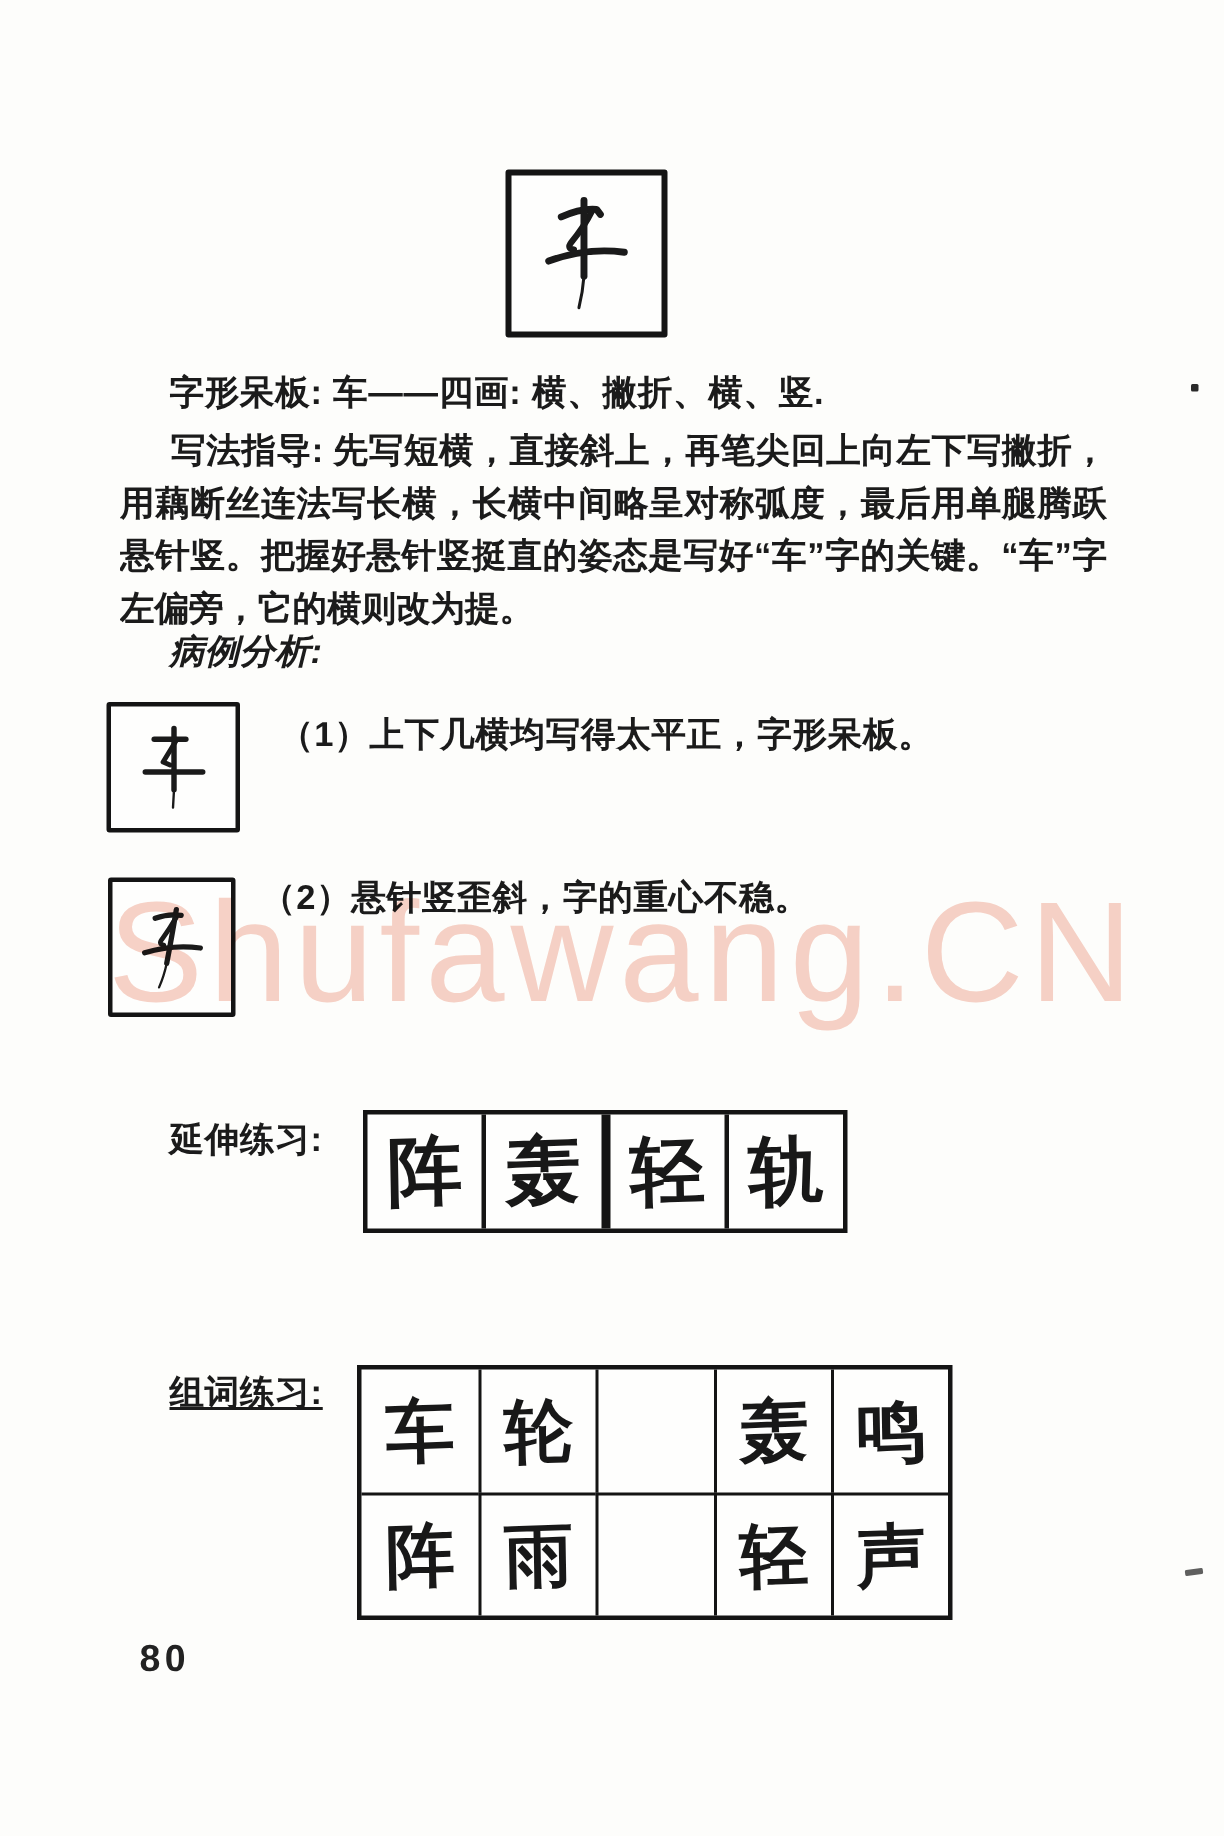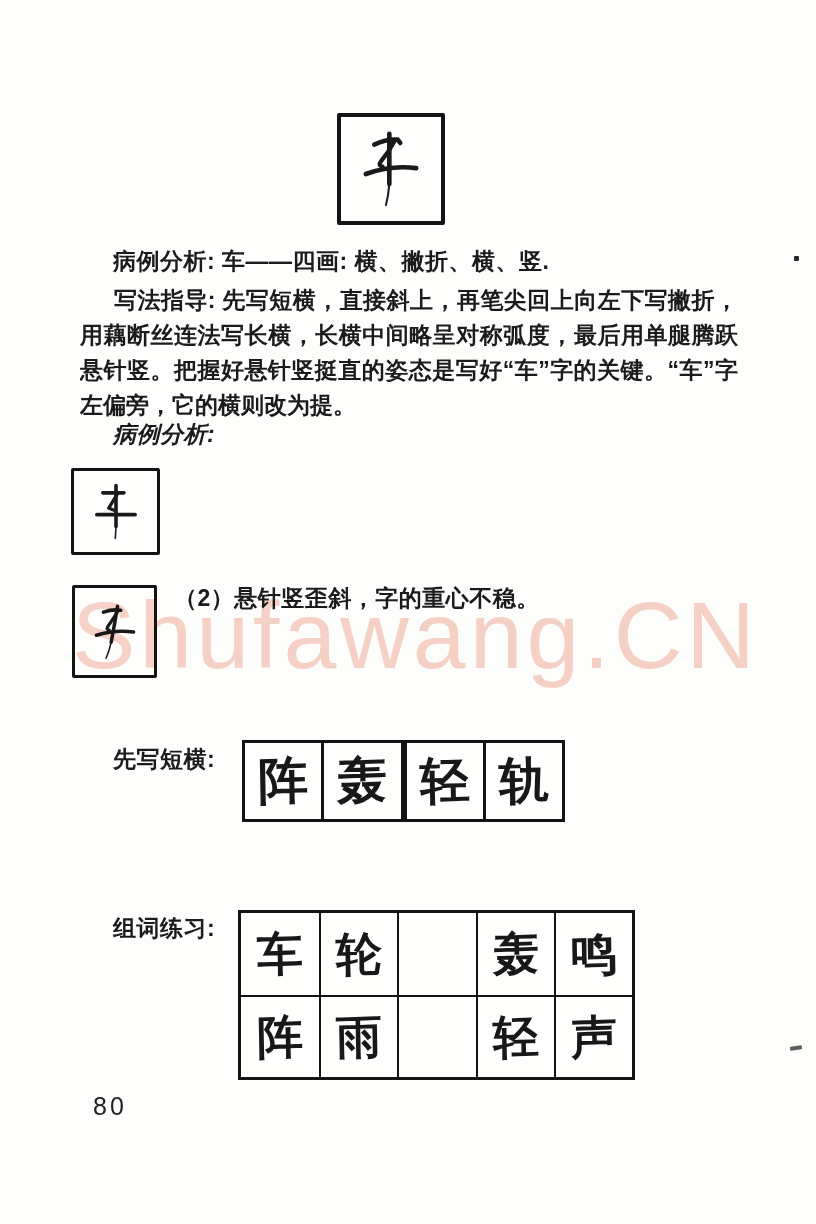--- a/index.html
+++ b/index.html
@@ -136,7 +136,7 @@
     </svg>
   </div>
 
-  <div class="print" style="left:113px;top:246px;">病例分析: 车——四画: 横、撇折、横、竖.</div>
+  <div class="print" style="left:113px;top:246px;">字形呆板: 车——四画: 横、撇折、横、竖.</div>
 
   <div class="para">
     <div class="gline first">写法指导: 先写短横，直接斜上，再笔尖回上向左下写撇折，接着</div>

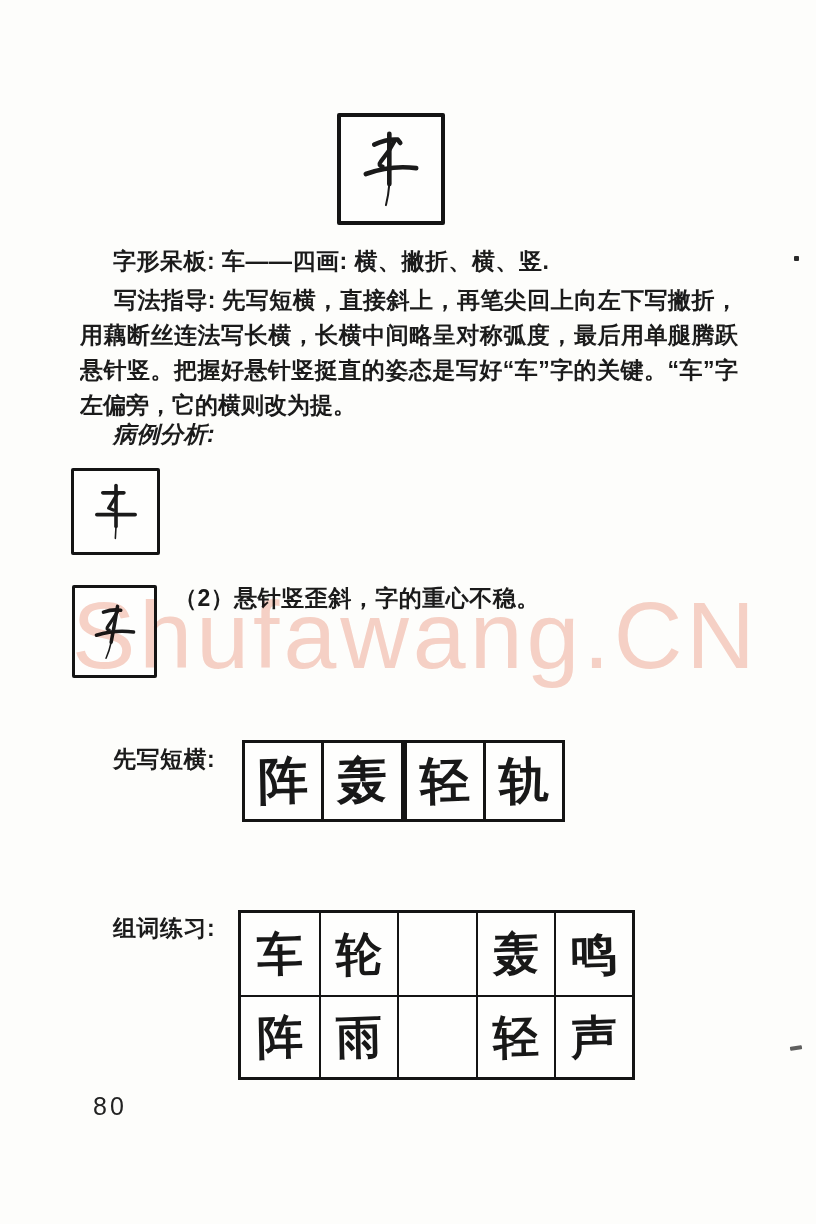--- a/index.html
+++ b/index.html
@@ -156,6 +156,7 @@
       <path class="glyph-stroke" stroke-width="2.4" d="M50 72 L49 90"></path>
     </svg>
   </div>
+  <div class="print" style="left:186px;top:474px;">（1）上下几横均写得太平正，字形呆板。</div>
 
   <div class="charbox thin" style="left:72px;top:585px;width:79px;height:87px;">
     <svg width="64" height="76" viewBox="0 0 100 100" role="img" aria-label="车">

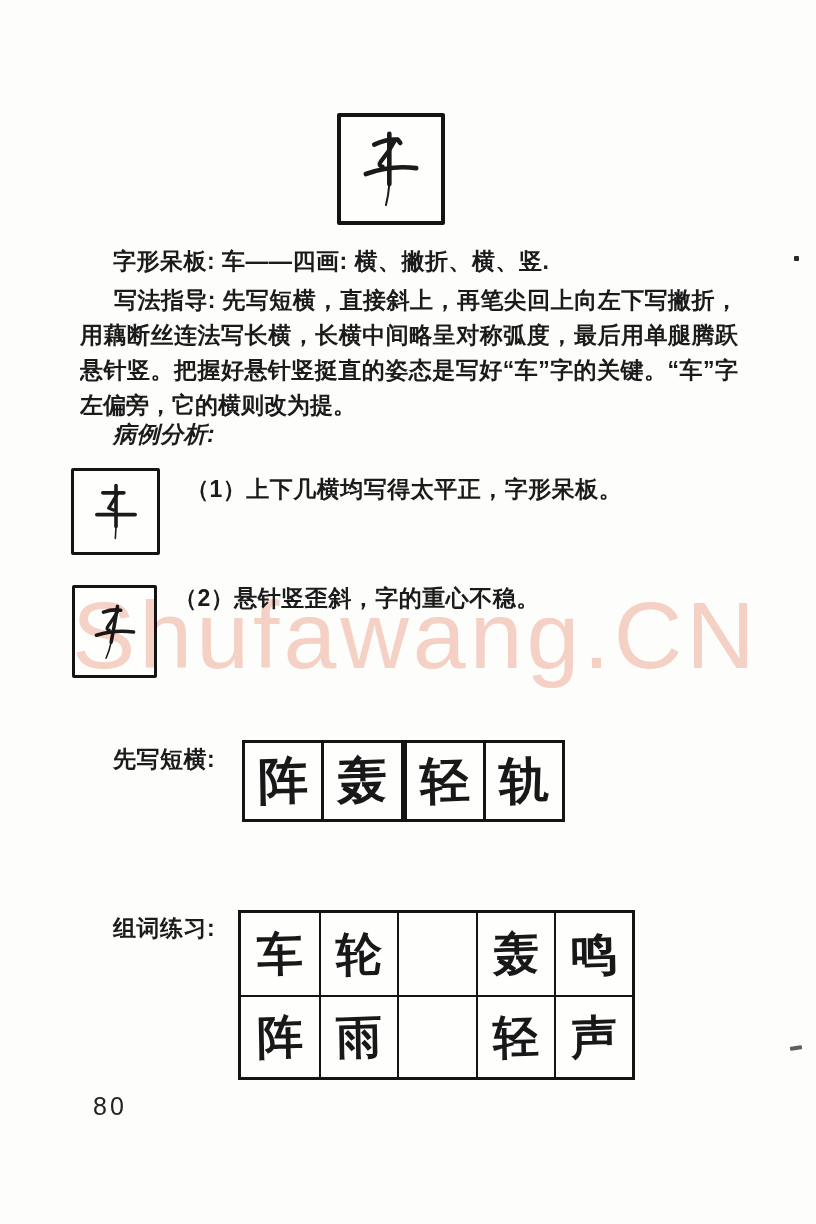--- a/index.html
+++ b/index.html
@@ -171,7 +171,7 @@
 
   <div id="watermark">Shufawang.CN</div>
 
-  <div class="print" style="left:113px;top:744px;">先写短横:</div>
+  <div class="print" style="left:113px;top:744px;">延伸练习:</div>
   <div class="grid-ext">
     <div class="cell">
       <span class="hand">阵</span>

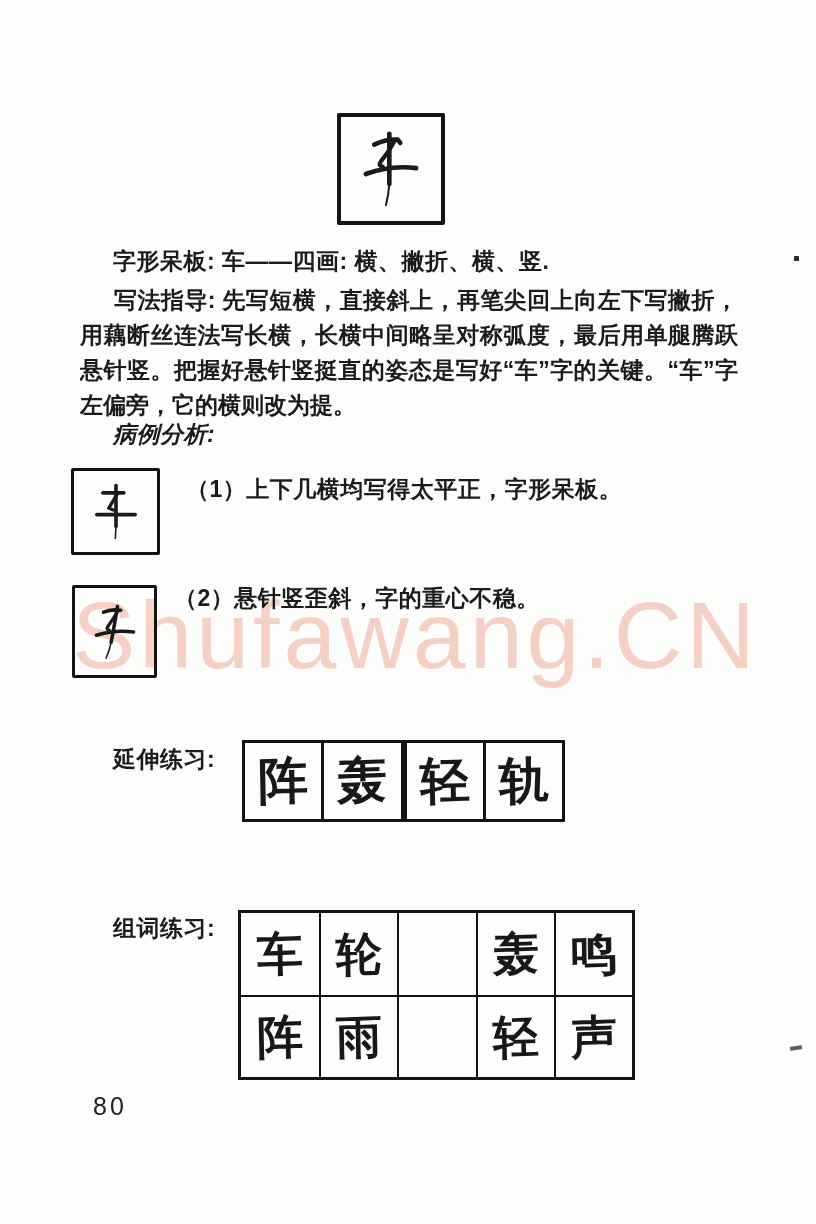--- a/index.html
+++ b/index.html
@@ -187,7 +187,7 @@
     </div>
   </div>
 
-  <div class="print" style="left:113px;top:913px;">组词练习:</div>
+  <div class="print" style="left:113px;top:913px;text-decoration:underline;">组词练习:</div>
   <div class="grid-word">
     <div class="cell">
         <span class="hand">车</span>

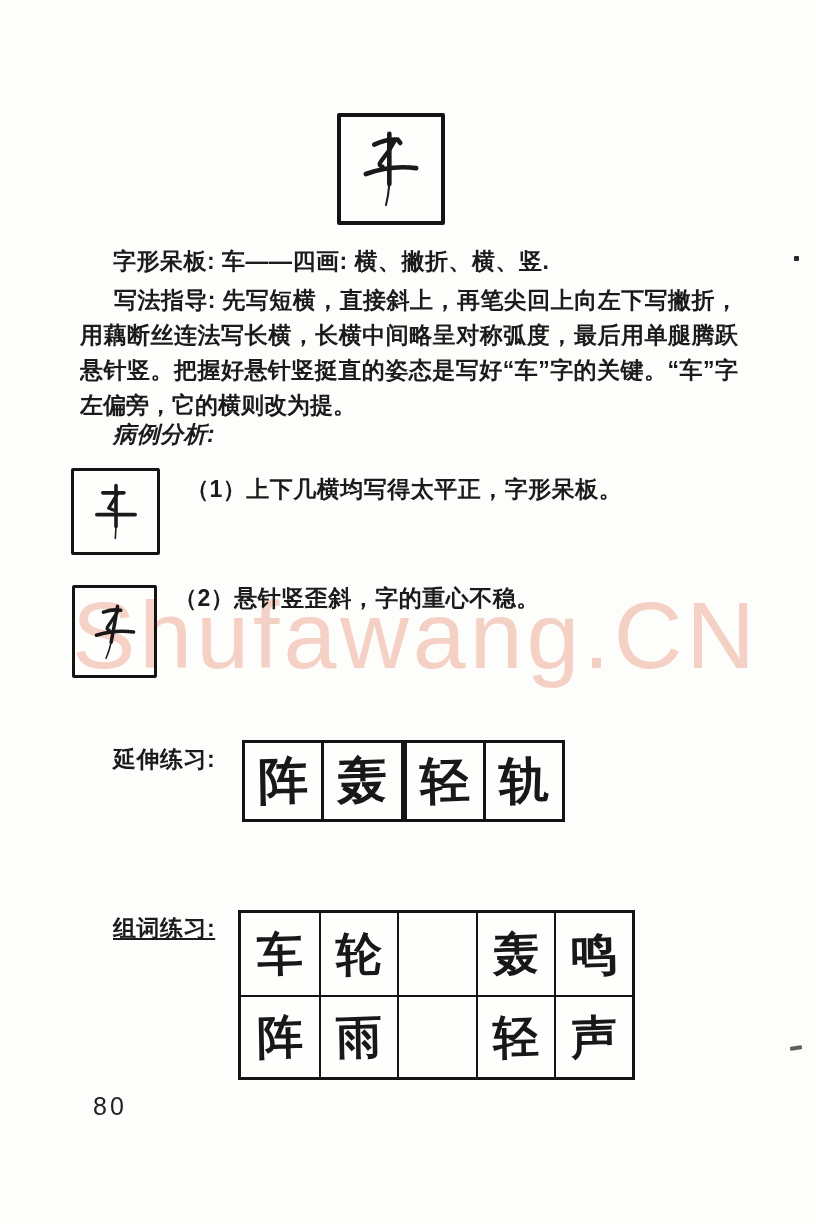--- a/index.html
+++ b/index.html
@@ -112,7 +112,7 @@
     position:absolute;
     left:93px;top:1092px;
     font-size:25px;
-    font-weight:400;
+    font-weight:700;
     letter-spacing:3px;
     color:#222;
   }

